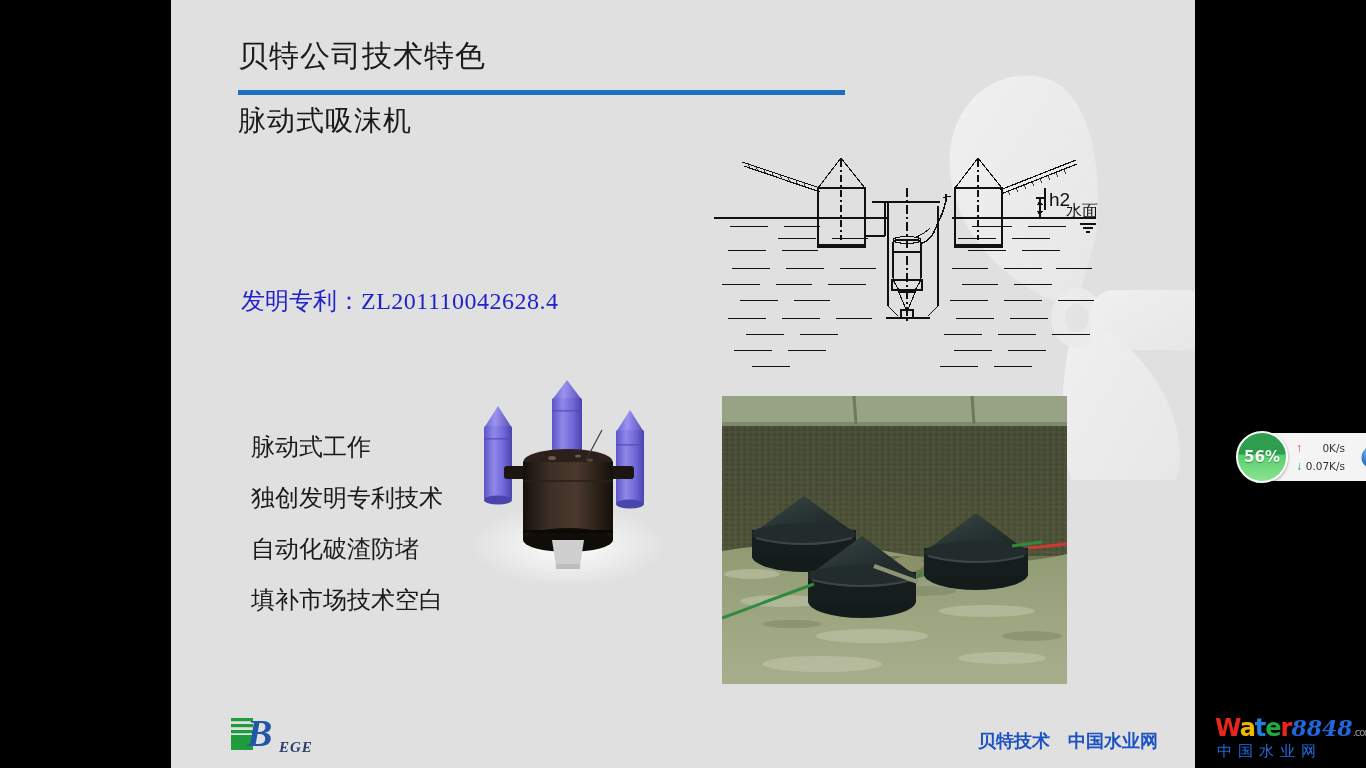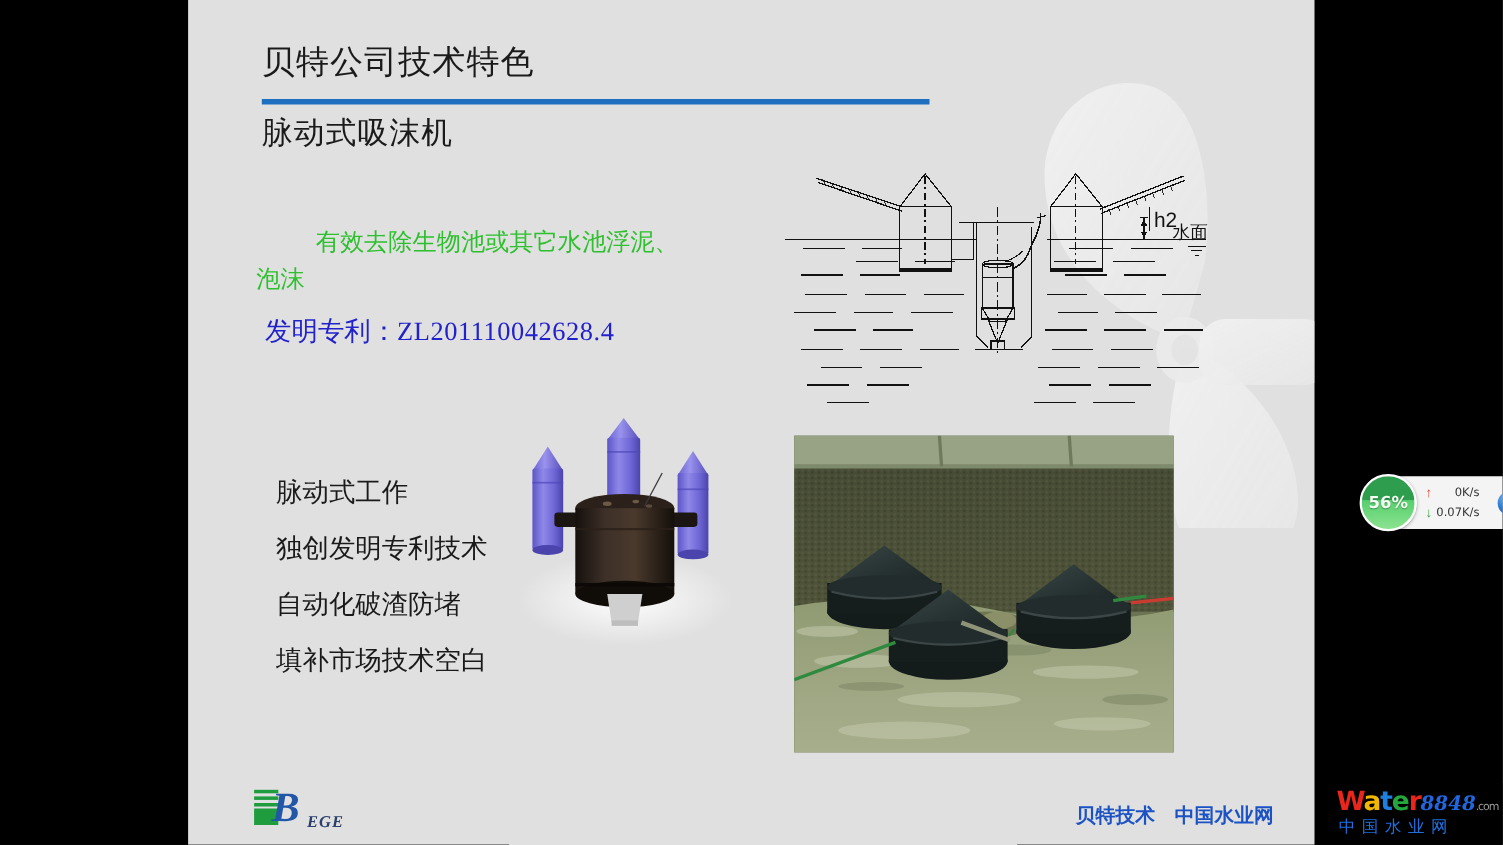--- a/index.html
+++ b/index.html
@@ -169,7 +169,6 @@
     <div class="rule"></div>
     <div class="subtitle">脉动式吸沫机</div>
 
-    <div class="lead">有效去除生物池或其它水池浮泥、泡沫</div>
 
     <div class="patent">
       <span>发明专利：</span><span class="num">ZL201110042628.4</span>

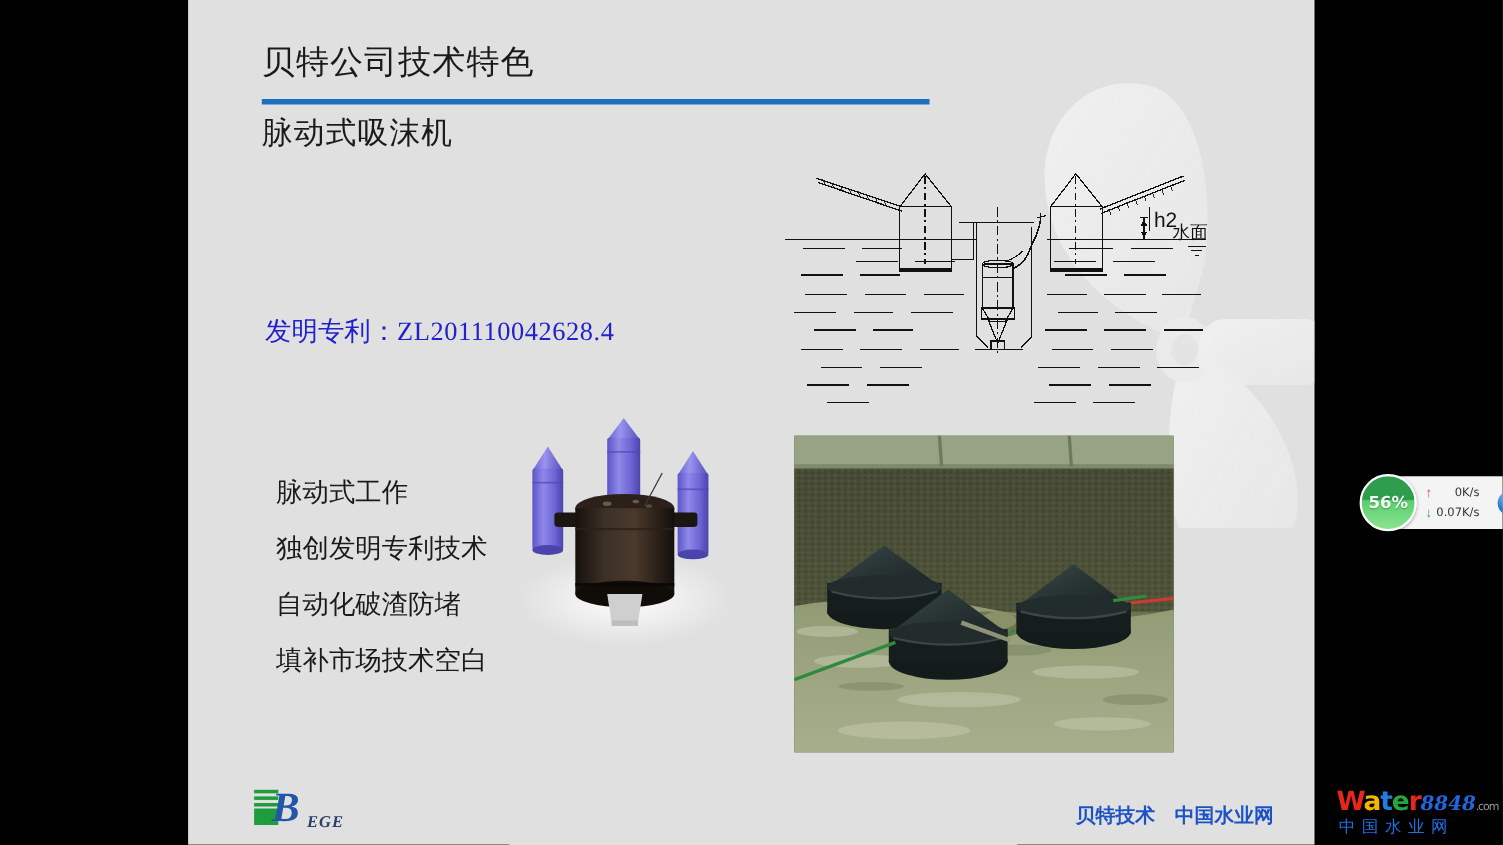--- a/index.html
+++ b/index.html
@@ -101,7 +101,7 @@
   .w8848 .c-e { color:#22a83c; }
   .w8848 .c-r { color:#e8261c; }
   .w8848 .num8848 {
-    color:#2266dd; font-style:italic; font-size:18px; letter-spacing:0px;
+    color:#2266dd; font-style:italic; font-size:22px; letter-spacing:0px;
     font-family:"DejaVu Serif","Liberation Serif",serif;
   }
   .w8848 .dotcom { color:#9a9a9a; font-size:10px; font-weight:normal; font-style:normal; }

